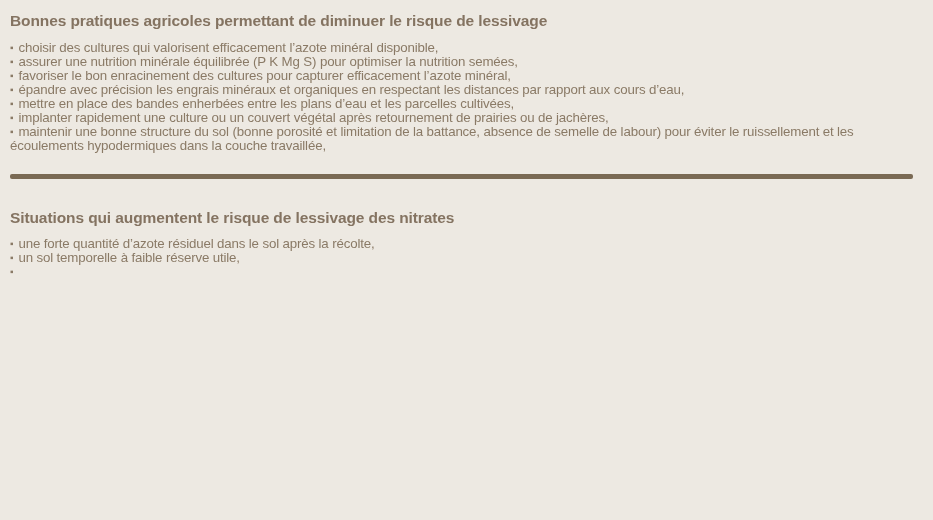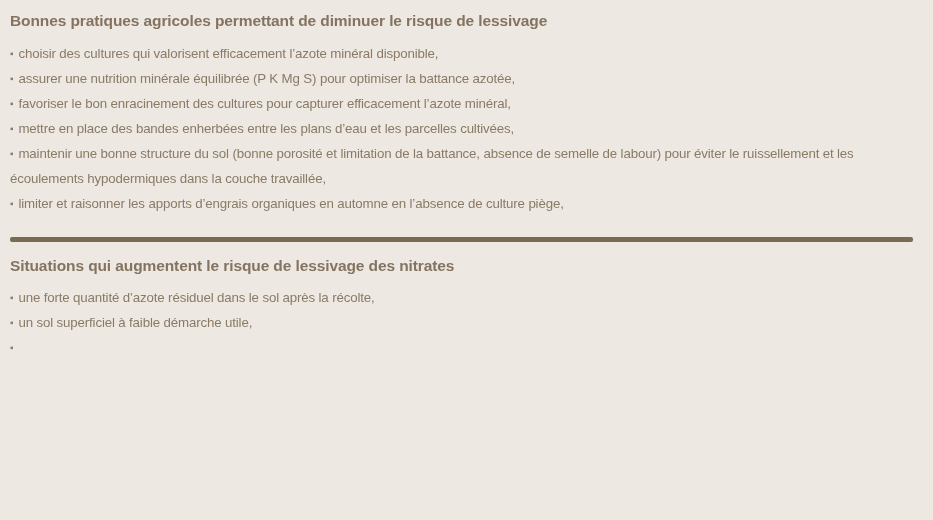--- a/index.html
+++ b/index.html
@@ -35,7 +35,7 @@
   }
   ul.bullet-list li {
     font-size: 13.3px;
-    line-height: 25px;
+    line-height: 14px;
     letter-spacing: -0.15px;
     color: #8A7A66;
   }

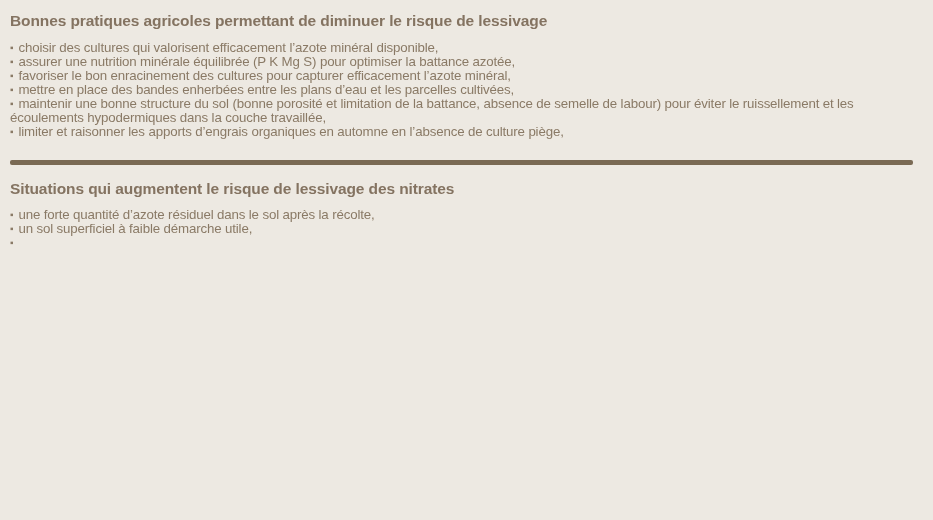--- a/index.html
+++ b/index.html
@@ -68,7 +68,7 @@
     <h1 class="section-heading">Bonnes pratiques agricoles permettant de diminuer le risque de lessivage</h1>
     <ul class="bullet-list">
       <li><span class="bullet">▪</span><span>choisir des cultures qui valorisent efficacement l’azote minéral disponible,</span></li>
-      <li><span class="bullet">▪</span><span>assurer une nutrition minérale équilibrée (P K Mg S) pour optimiser la battance azotée,</span></li>
+      <li><span class="bullet">▪</span><span>assurer une nutrition minérale équilibrée (P K Mg S) pour optimiser la nutrition semées,</span></li>
       <li><span class="bullet">▪</span><span>favoriser le bon enracinement des cultures pour capturer efficacement l’azote minéral,</span></li>
       <li><span class="bullet">▪</span><span>mettre en place des bandes enherbées entre les plans d’eau et les parcelles cultivées,</span></li>
       <li><span class="bullet">▪</span><span>maintenir une bonne structure du sol (bonne porosité et limitation de la battance, absence de semelle de labour) pour éviter le ruissellement et les écoulements hypodermiques dans la couche travaillée,</span></li>

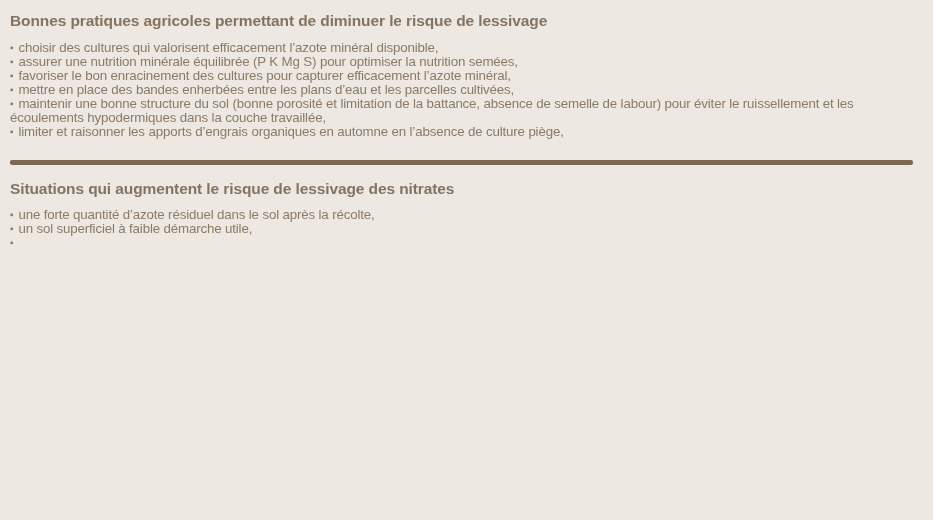--- a/index.html
+++ b/index.html
@@ -70,6 +70,7 @@
       <li><span class="bullet">▪</span><span>choisir des cultures qui valorisent efficacement l’azote minéral disponible,</span></li>
       <li><span class="bullet">▪</span><span>assurer une nutrition minérale équilibrée (P K Mg S) pour optimiser la nutrition semées,</span></li>
       <li><span class="bullet">▪</span><span>favoriser le bon enracinement des cultures pour capturer efficacement l’azote minéral,</span></li>
+      <li><span class="bullet">▪</span><span>épandre avec précision les engrais minéraux et organiques en respectant les distances par rapport aux cours d’eau,</span></li>
       <li><span class="bullet">▪</span><span>mettre en place des bandes enherbées entre les plans d’eau et les parcelles cultivées,</span></li>
       <li><span class="bullet">▪</span><span>maintenir une bonne structure du sol (bonne porosité et limitation de la battance, absence de semelle de labour) pour éviter le ruissellement et les écoulements hypodermiques dans la couche travaillée,</span></li>
       <li><span class="bullet">▪</span><span>limiter et raisonner les apports d’engrais organiques en automne en l’absence de culture piège,</span></li>

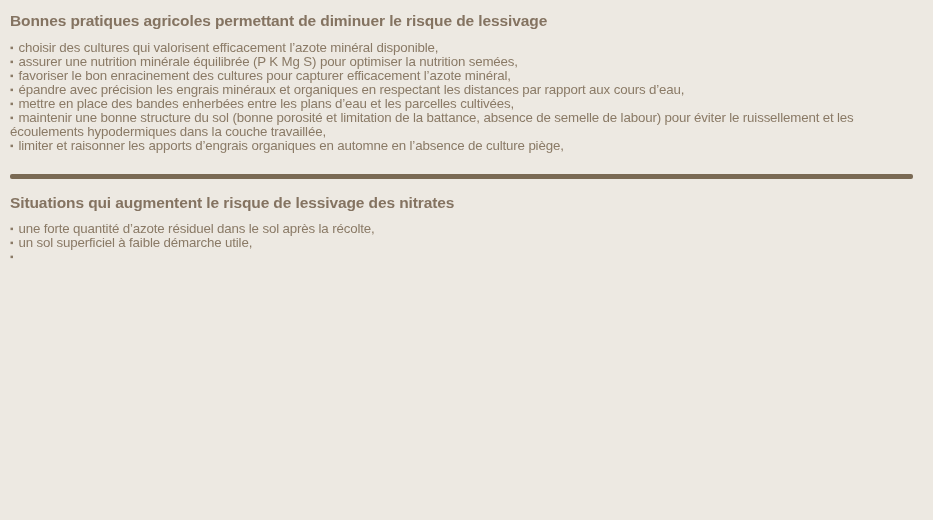--- a/index.html
+++ b/index.html
@@ -72,6 +72,7 @@
       <li><span class="bullet">▪</span><span>favoriser le bon enracinement des cultures pour capturer efficacement l’azote minéral,</span></li>
       <li><span class="bullet">▪</span><span>épandre avec précision les engrais minéraux et organiques en respectant les distances par rapport aux cours d’eau,</span></li>
       <li><span class="bullet">▪</span><span>mettre en place des bandes enherbées entre les plans d’eau et les parcelles cultivées,</span></li>
+      <li><span class="bullet">▪</span><span>implanter rapidement une culture ou un couvert végétal après retournement de prairies ou de jachères,</span></li>
       <li><span class="bullet">▪</span><span>maintenir une bonne structure du sol (bonne porosité et limitation de la battance, absence de semelle de labour) pour éviter le ruissellement et les écoulements hypodermiques dans la couche travaillée,</span></li>
       <li><span class="bullet">▪</span><span>limiter et raisonner les apports d’engrais organiques en automne en l’absence de culture piège,</span></li>
     </ul>

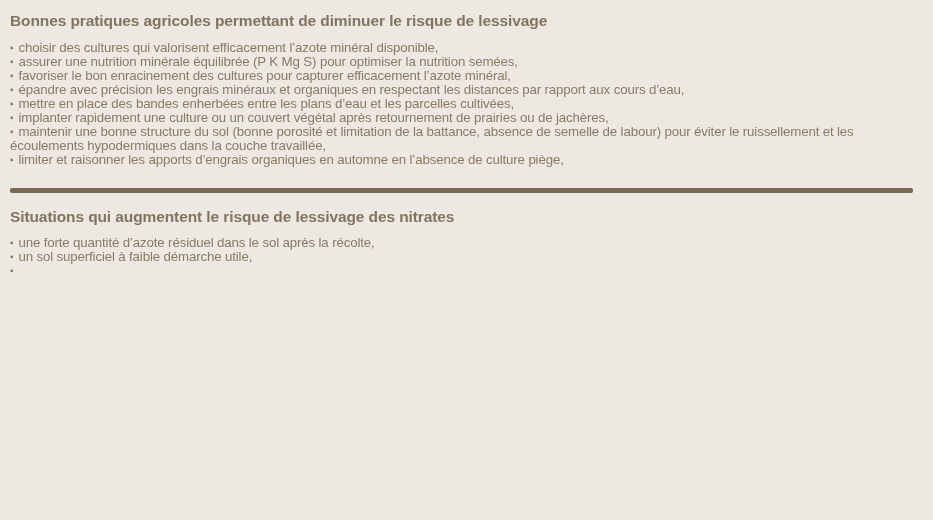--- a/index.html
+++ b/index.html
@@ -74,7 +74,6 @@
       <li><span class="bullet">▪</span><span>mettre en place des bandes enherbées entre les plans d’eau et les parcelles cultivées,</span></li>
       <li><span class="bullet">▪</span><span>implanter rapidement une culture ou un couvert végétal après retournement de prairies ou de jachères,</span></li>
       <li><span class="bullet">▪</span><span>maintenir une bonne structure du sol (bonne porosité et limitation de la battance, absence de semelle de labour) pour éviter le ruissellement et les écoulements hypodermiques dans la couche travaillée,</span></li>
-      <li><span class="bullet">▪</span><span>limiter et raisonner les apports d’engrais organiques en automne en l’absence de culture piège,</span></li>
     </ul>
   </div>
 

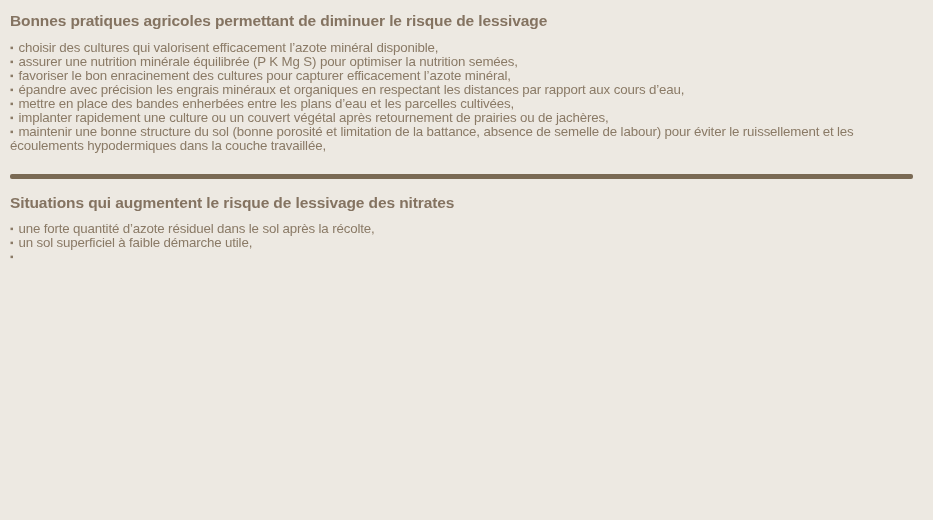--- a/index.html
+++ b/index.html
@@ -53,7 +53,7 @@
     margin: 21px 4px 0 0;
   }
   .section-2 .section-heading {
-    padding-top: 15px;
+    padding-top: 30px;
   }
   .section-2 ul.bullet-list {
     margin-top: 10px;

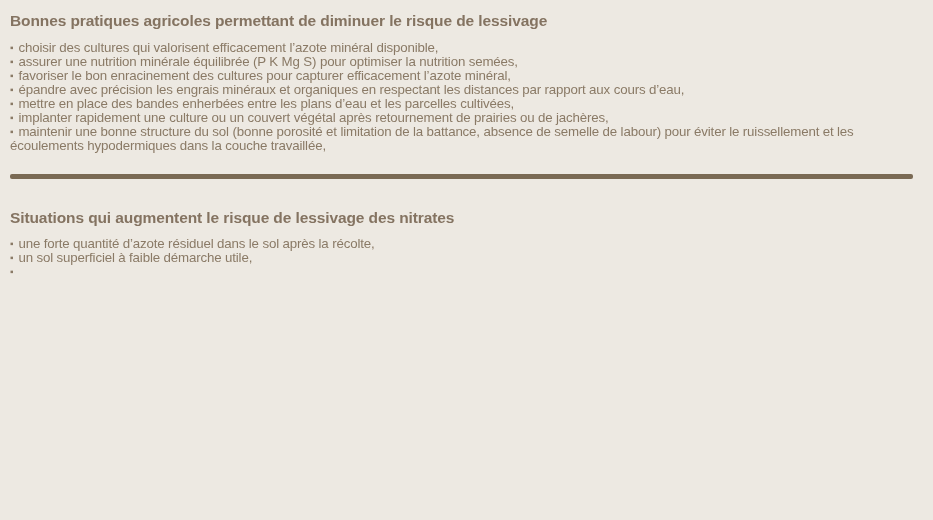--- a/index.html
+++ b/index.html
@@ -83,7 +83,7 @@
     <h1 class="section-heading">Situations qui augmentent le risque de lessivage des nitrates</h1>
     <ul class="bullet-list">
       <li><span class="bullet">▪</span><span>une forte quantité d’azote résiduel dans le sol après la récolte,</span></li>
-      <li><span class="bullet">▪</span><span>un sol superficiel à faible démarche utile,</span></li>
+      <li><span class="bullet">▪</span><span>un sol temporelle à faible réserve utile,</span></li>
       <li><span class="bullet">▪</span></li>
     </ul>
   </div>

